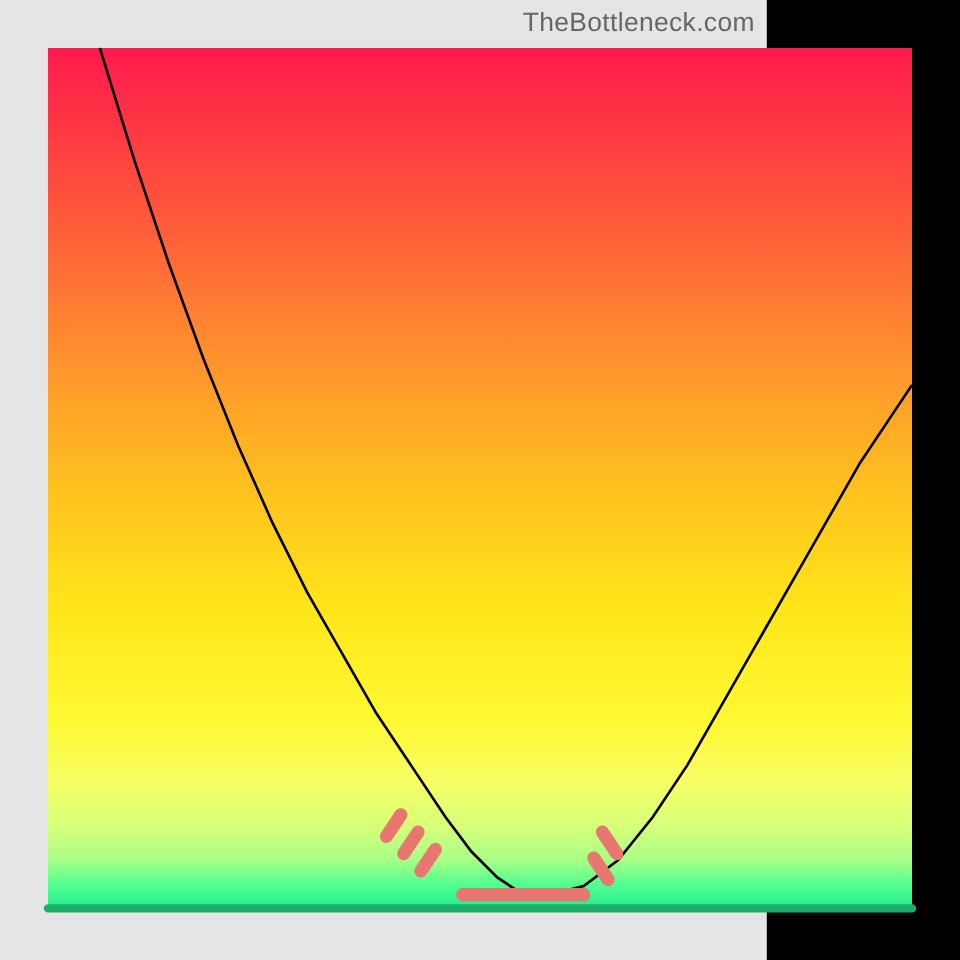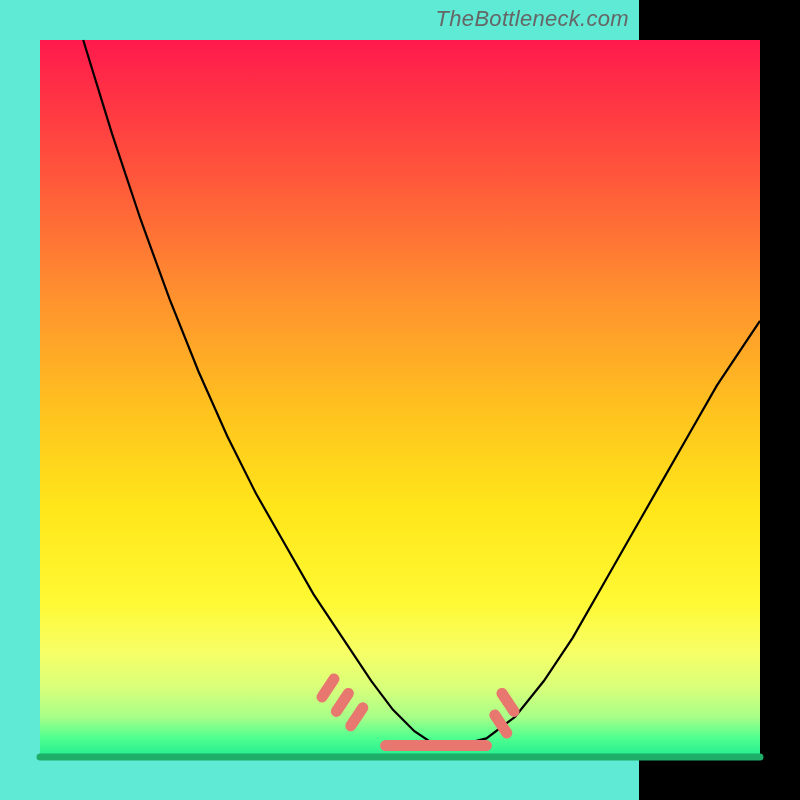--- a/index.html
+++ b/index.html
@@ -17,8 +17,7 @@
     top: 0;
     width: 639px;
     height: 800px;
-    background: #5eead4;
-    font-style: italic;
+    background: #e5e5e5;
   }
   .plot-area {
     position: absolute;

